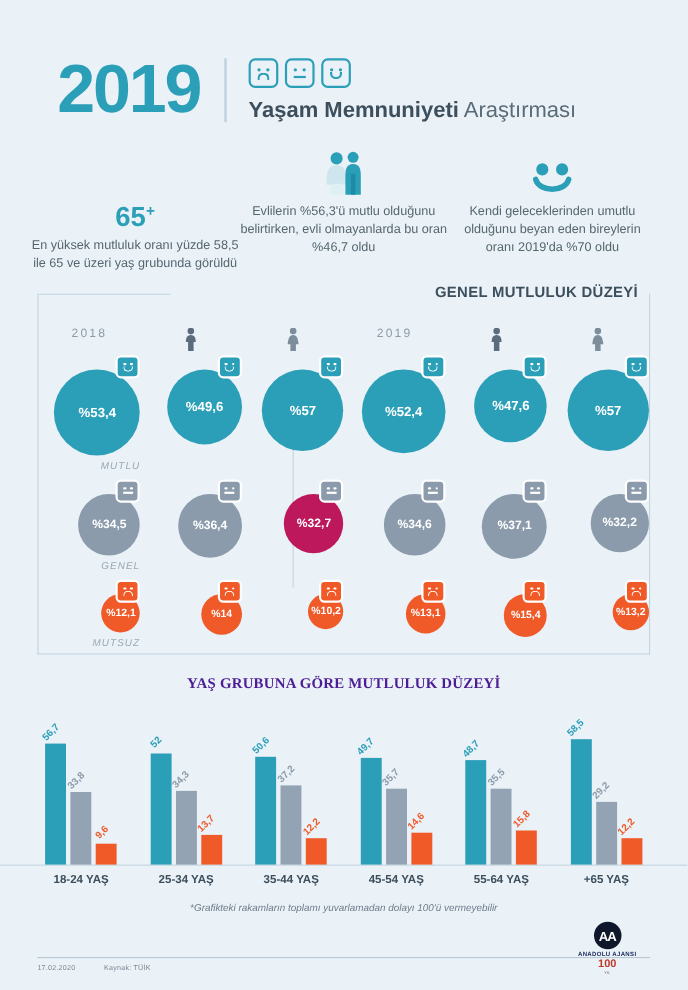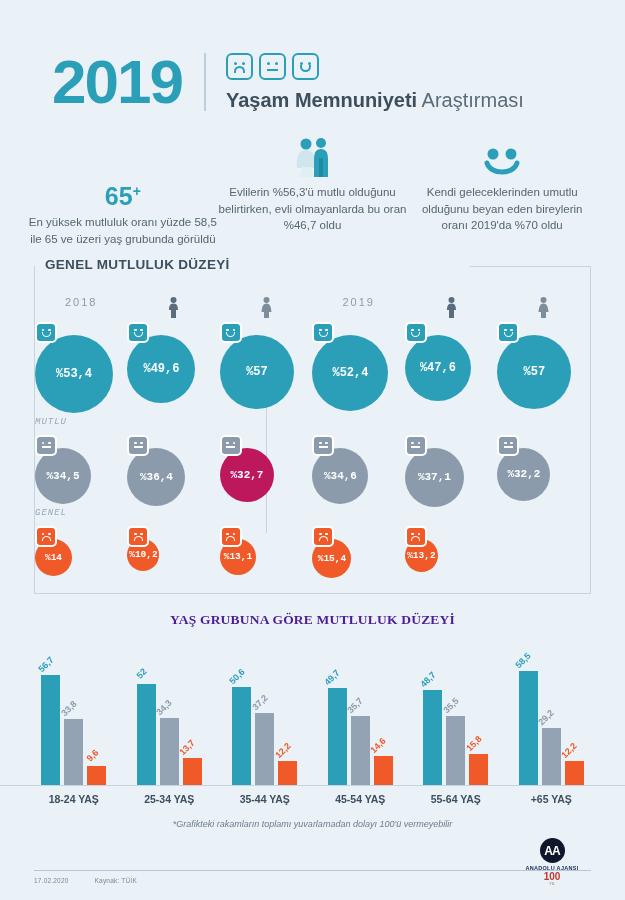--- a/index.html
+++ b/index.html
@@ -77,7 +77,7 @@
   .panel-top-r { right: 0; width: 120px; }
   .panel-title {
     position: absolute; top: -9px; left: 0; right: 0;
-    text-align: left; font-size: 13.5px; font-weight: bold;
+    text-align: right; font-size: 13.5px; font-weight: bold;
     color: #3d4f5c; letter-spacing: 0.3px;
   }
   .panel-title span { background: #eaf1f7; padding: 0 10px; }

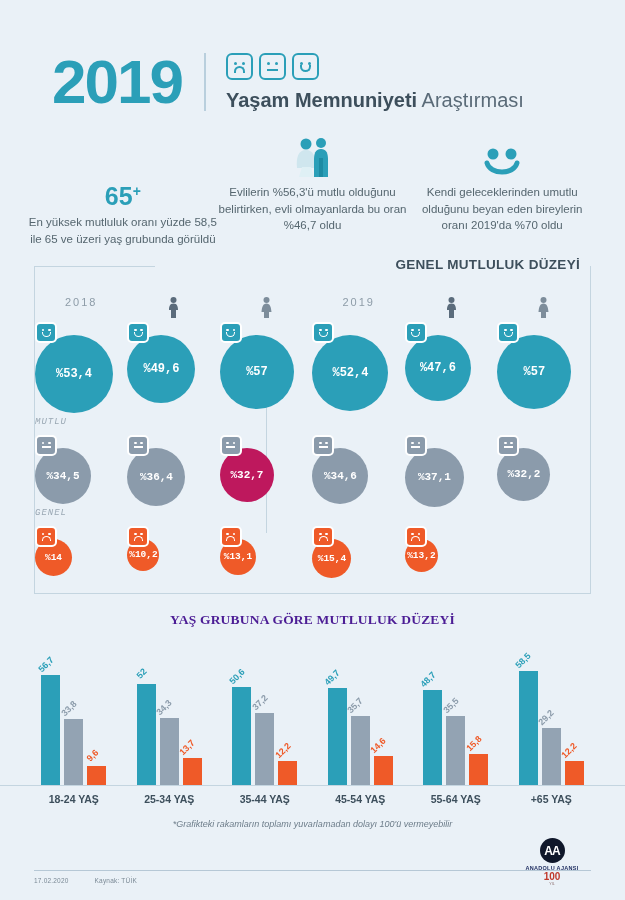--- a/index.html
+++ b/index.html
@@ -91,7 +91,7 @@
   }
 
   .circle-row { display: flex; }
-  .cwrap { width: 16.666%; display: flex; flex-direction: column; align-items: flex-start; position: relative; font-family: Liberation Mono, monospace; }
+  .cwrap { width: 16.666%; display: flex; flex-direction: column; align-items: flex-end; position: relative; }
   .badge {
     width: 22px; height: 21px; border: 2px solid #fff; border-radius: 5px;
     position: relative; z-index: 3; margin-bottom: -8px;

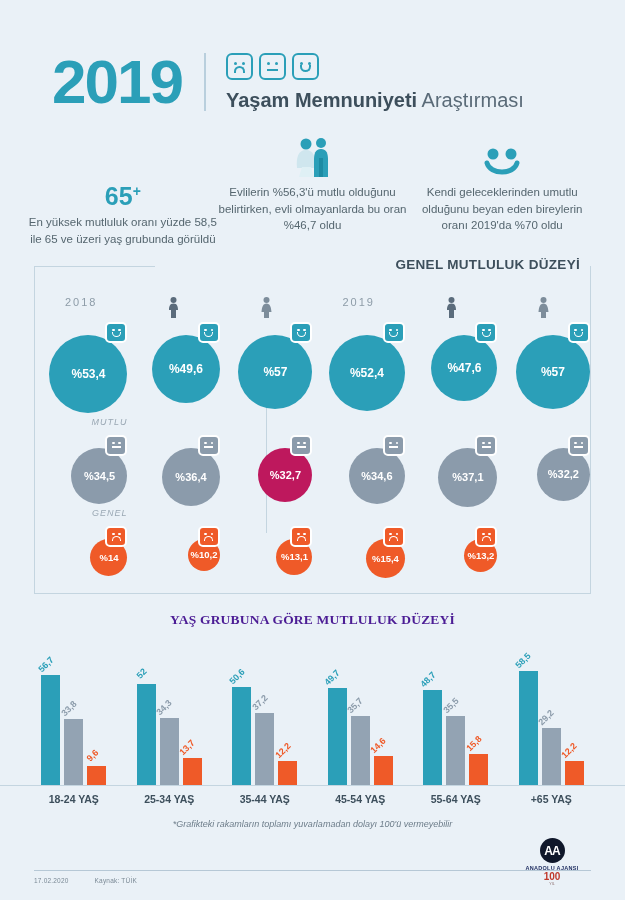--- a/index.html
+++ b/index.html
@@ -393,6 +393,15 @@
             <span class="be r"></span>
             <span class="bm-sad"></span>
           </div>
+          <div class="bubble" style="width:35px;height:35px;background:#ef5a28;font-size:9.5px">%12,1</div>
+          <div class="rowlabel">MUTSUZ</div>
+        </div>
+        <div class="cwrap">
+          <div class="badge" style="background:#ef5a28">
+            <span class="be l"></span>
+            <span class="be r"></span>
+            <span class="bm-sad"></span>
+          </div>
           <div class="bubble" style="width:37px;height:37px;background:#ef5a28;font-size:9.5px">%14</div>
         </div>
         <div class="cwrap">

